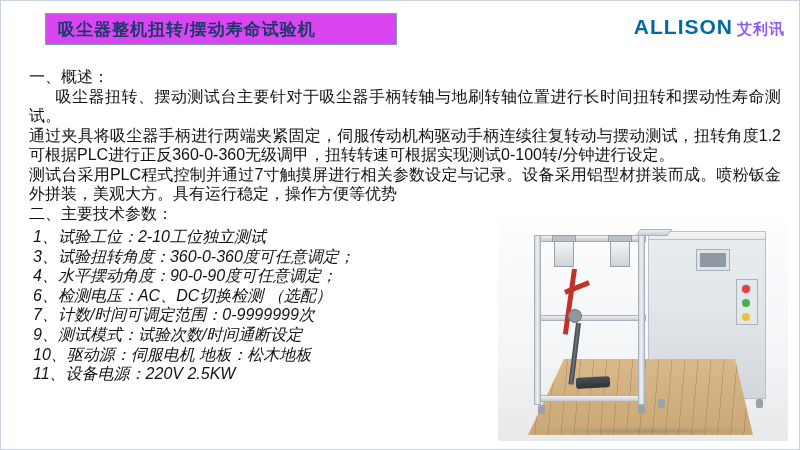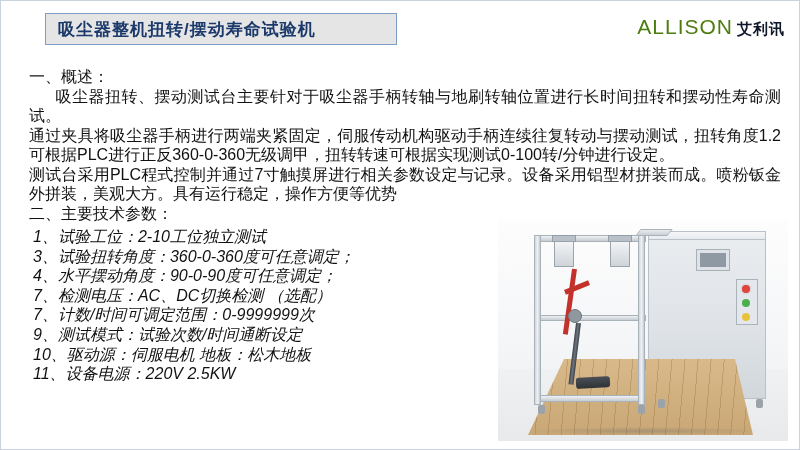--- a/index.html
+++ b/index.html
@@ -36,7 +36,7 @@
     min-width: 352px;
     height: 32px;
     border: 1px solid #7b9fc4;
-    background: #e5e5e5;
+    background: #d946ef;
     display: flex;
     align-items: center;
     padding: 0 12px;

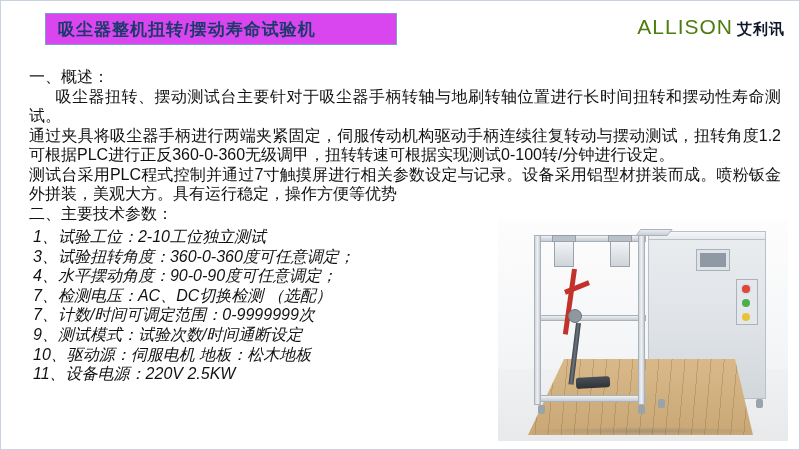--- a/index.html
+++ b/index.html
@@ -60,8 +60,8 @@
   }
   .logo .logo-en {
     font-size: 21px;
-    font-weight: normal;
-    color: #4d7c0f;
+    font-weight: bold;
+    color: #0369a1;
     letter-spacing: 1px;
   }
   .logo .logo-cn {

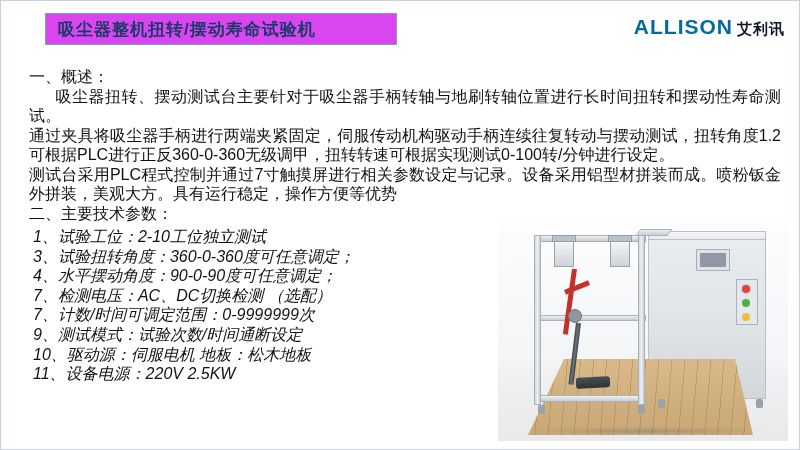--- a/index.html
+++ b/index.html
@@ -67,7 +67,7 @@
   .logo .logo-cn {
     font-size: 15px;
     font-weight: bold;
-    color: #0f172a;
+    color: #8b5cf6;
     letter-spacing: 1px;
   }
 

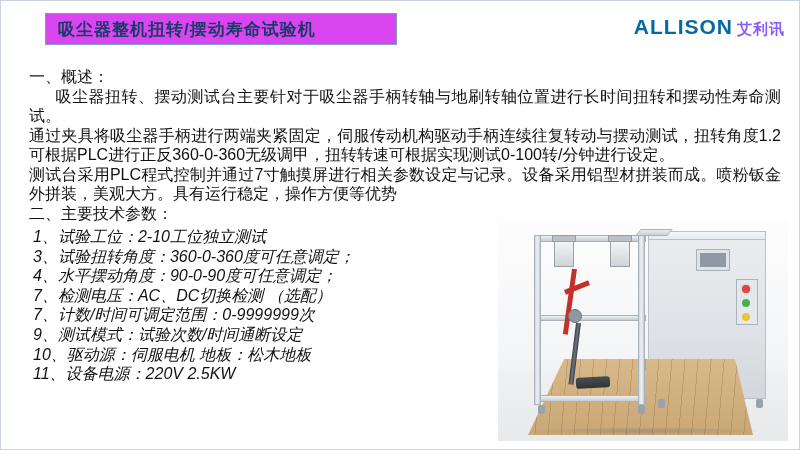--- a/index.html
+++ b/index.html
@@ -326,7 +326,7 @@
       <li>1、试验工位：2-10工位独立测试</li>
       <li>3、试验扭转角度：360-0-360度可任意调定；</li>
       <li>4、水平摆动角度：90-0-90度可任意调定；</li>
-      <li>7、检测电压：AC、DC切换检测 （选配）</li>
+      <li>6、检测电压：AC、DC切换检测 （选配）</li>
       <li>7、计数/时间可调定范围：0-9999999次</li>
       <li>9、测试模式：试验次数/时间通断设定</li>
       <li>10、驱动源：伺服电机      地板：松木地板</li>

